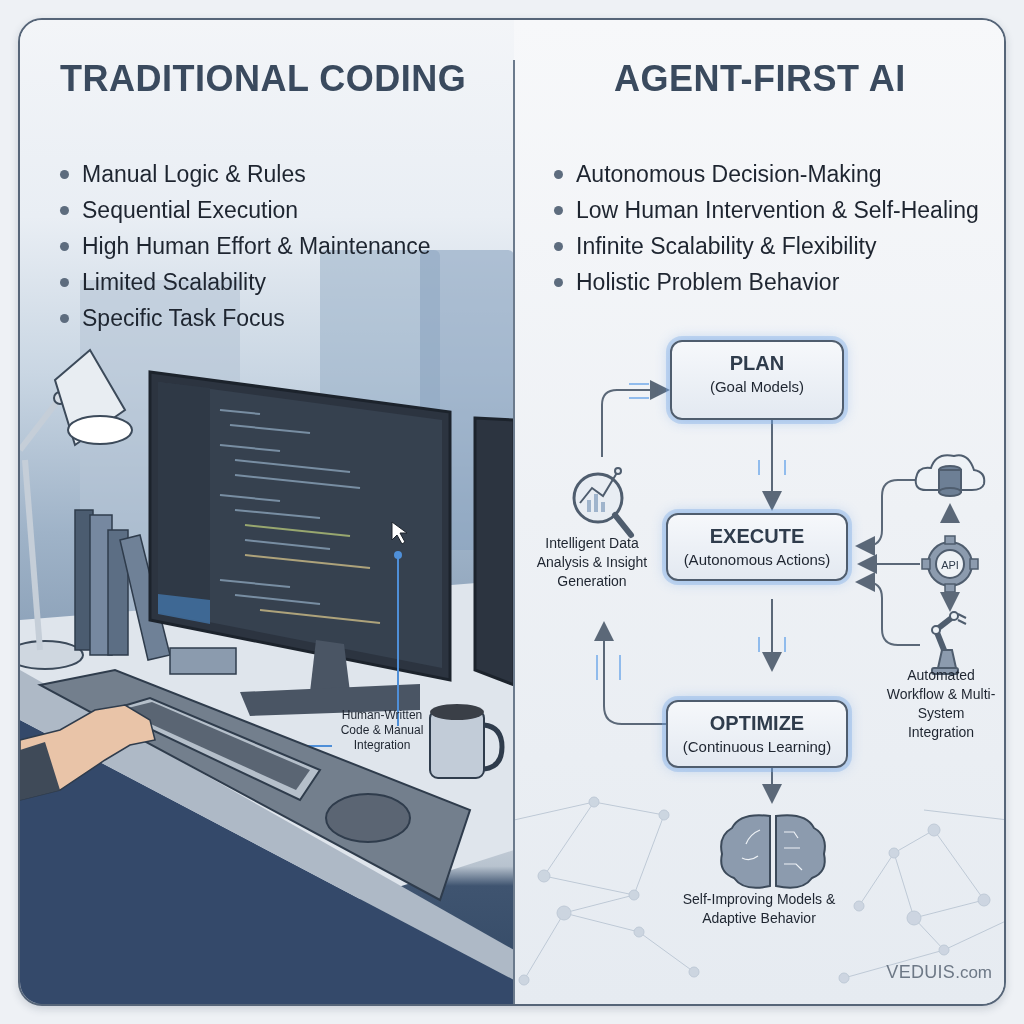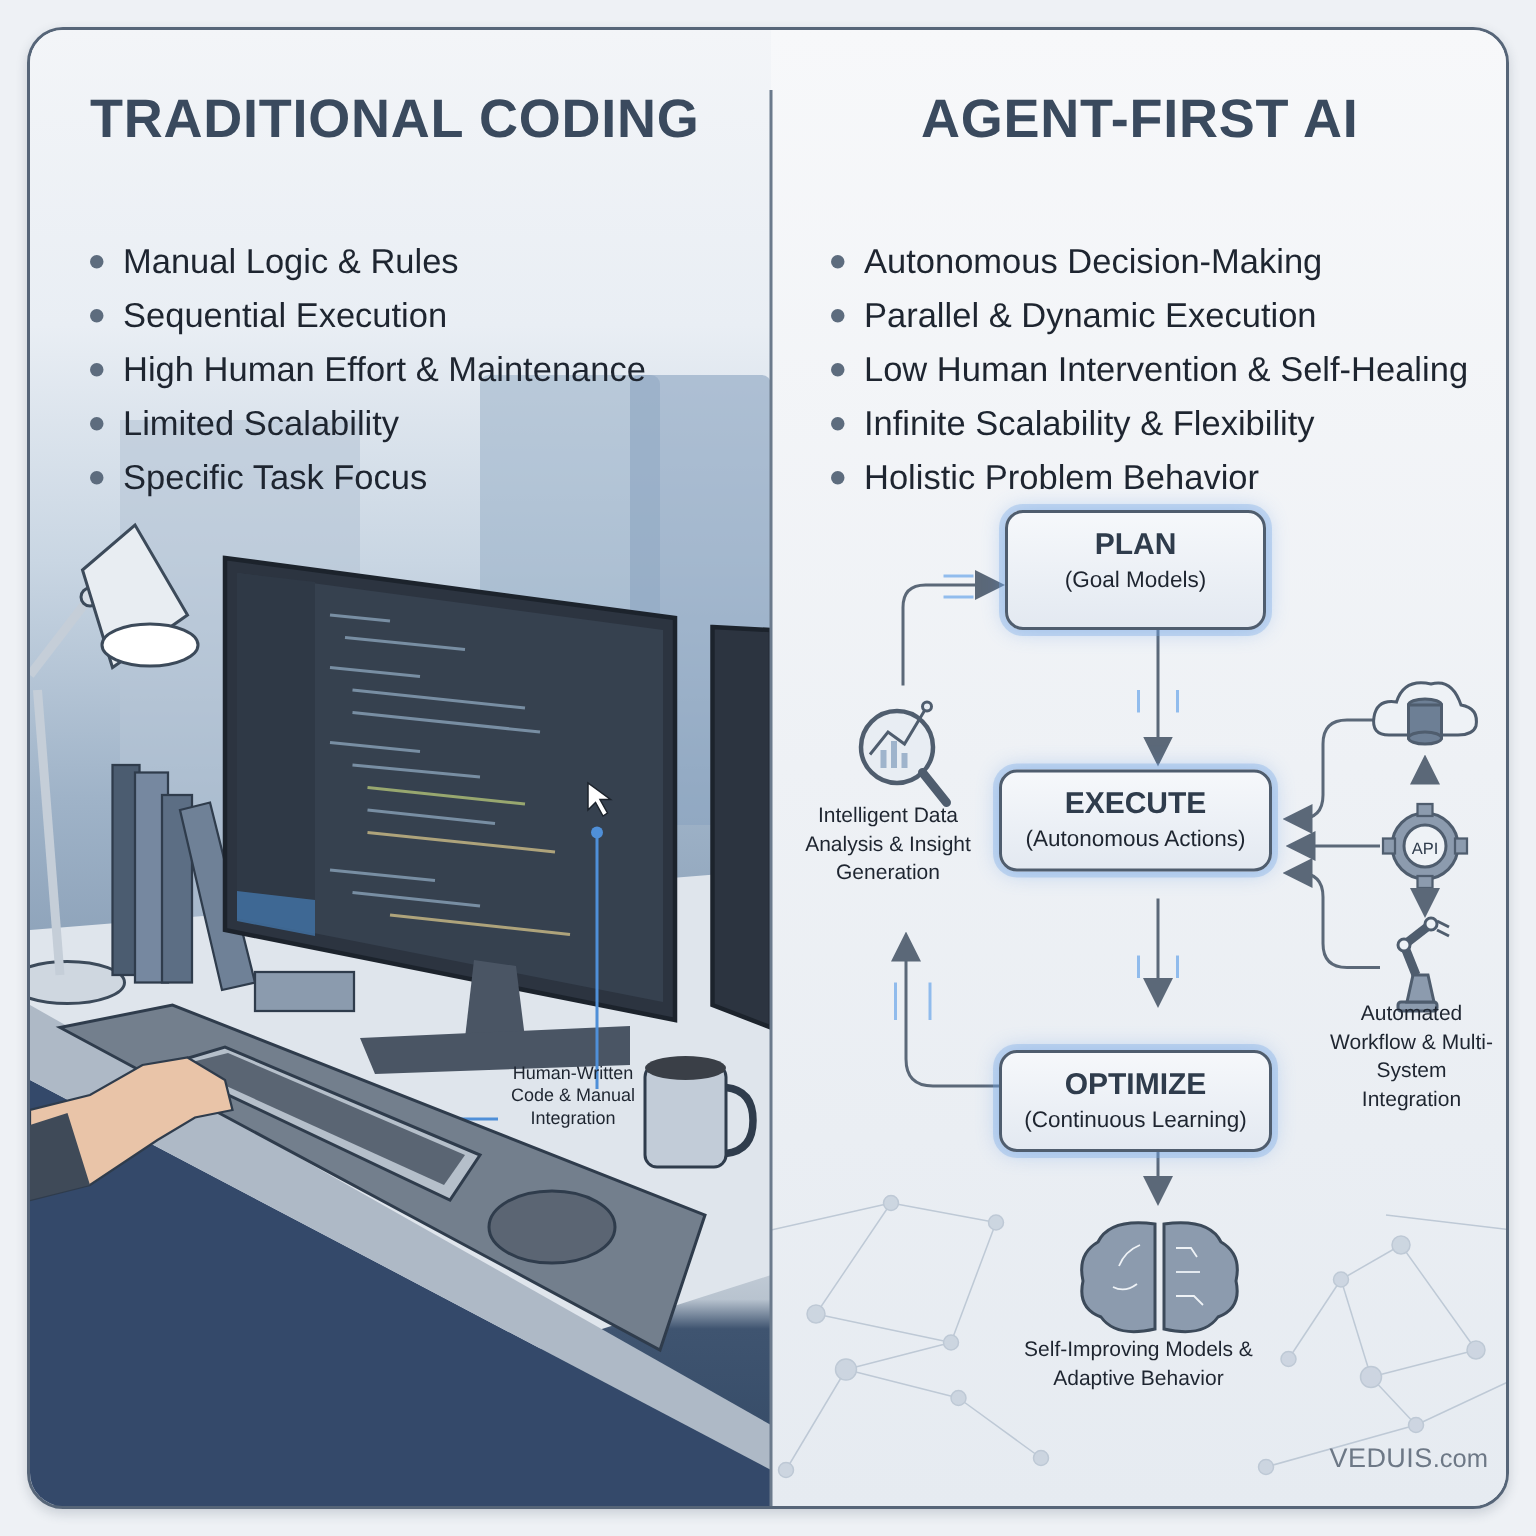--- a/index.html
+++ b/index.html
@@ -305,10 +305,6 @@
         </li>
       <li>
           <span class="dot"></span>
-          <span>Parallel &amp; Dynamic Execution</span>
-        </li>
-      <li>
-          <span class="dot"></span>
           <span>Low Human Intervention &amp; Self-Healing</span>
         </li>
       <li>

